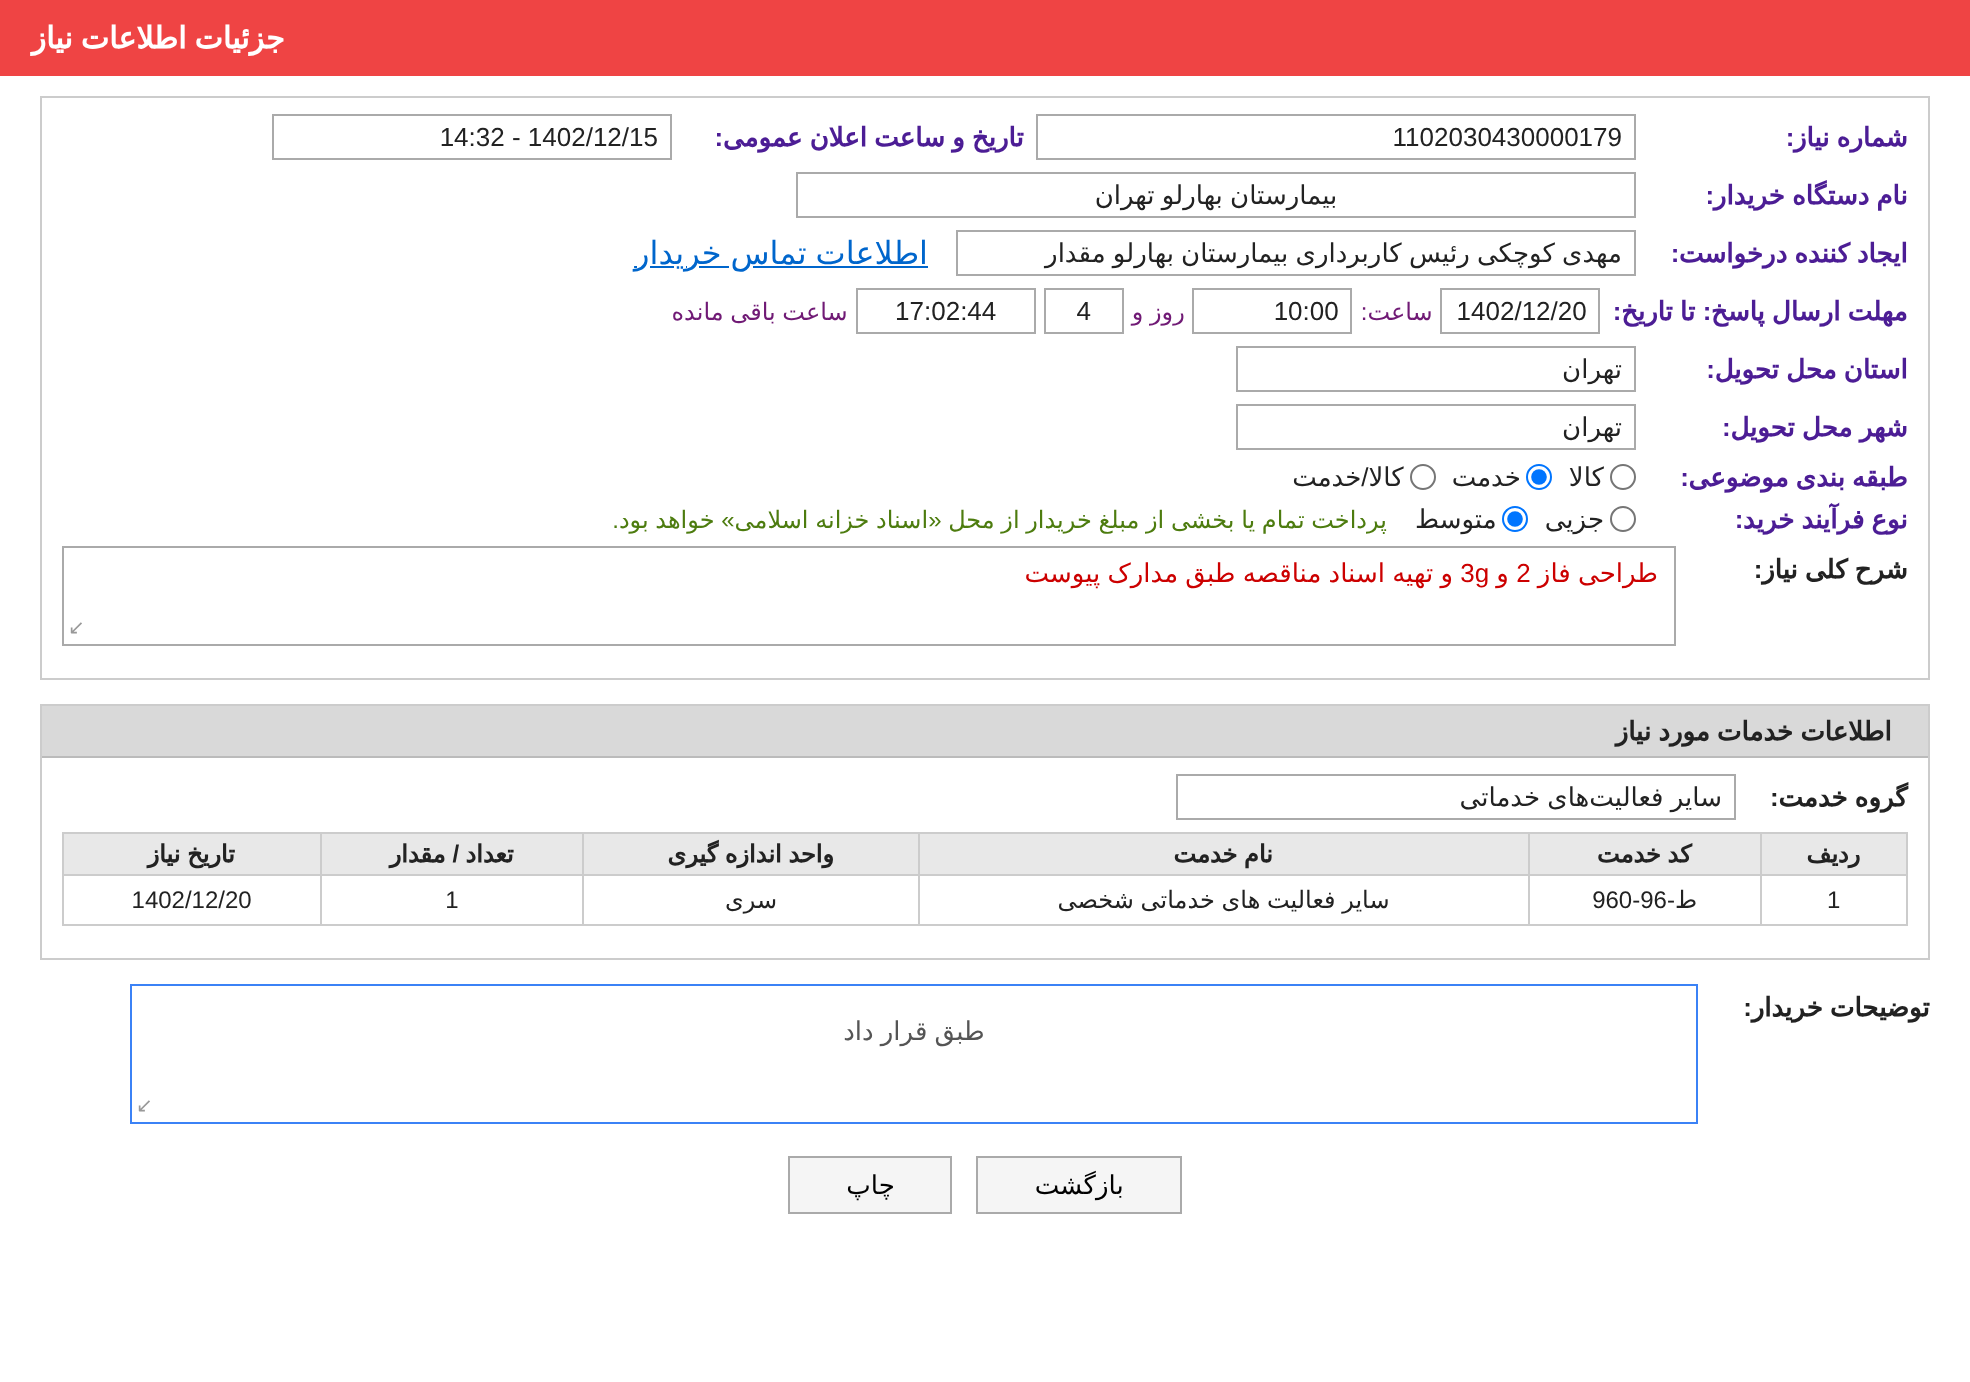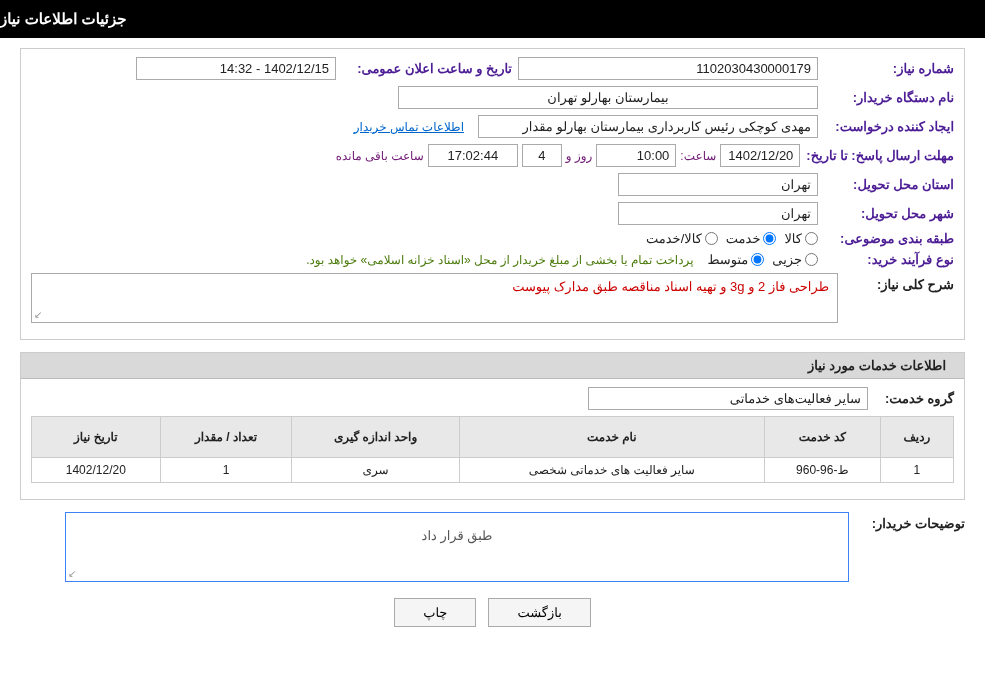--- a/index.html
+++ b/index.html
@@ -18,10 +18,10 @@
       padding-bottom: 20px;
     }
     .header-bar {
-      background: #000000;
+      background: #ef4444;
       color: #fff;
       text-align: left;
-      padding: 10px 0;
+      padding: 10px 16px;
       font-size: 15px;
       font-weight: bold;
       letter-spacing: 1px;

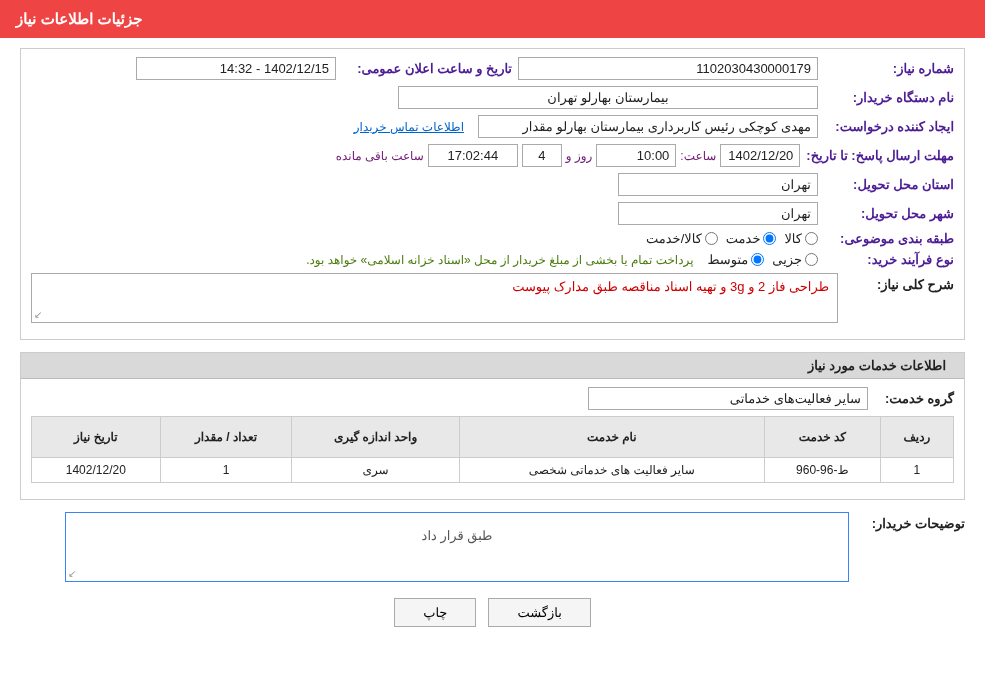--- a/index.html
+++ b/index.html
@@ -240,7 +240,7 @@
         <div class="form-row">
           <span class="form-label">ایجاد کننده درخواست:</span>
           <div class="form-value wide" style="min-width:340px;">مهدی کوچکی  رئیس کاربرداری بیمارستان بهارلو مقدار</div>
-          <span class="link-blue" style="margin-right:8px; font-size:12px;margin-left:35px;">اطلاعات تماس خریدار</span>
+          <span class="link-blue" style="margin-right:8px; font-size:16px;margin-left:35px;">اطلاعات تماس خریدار</span>
         </div>
 
         <div class="form-row deadline-row">

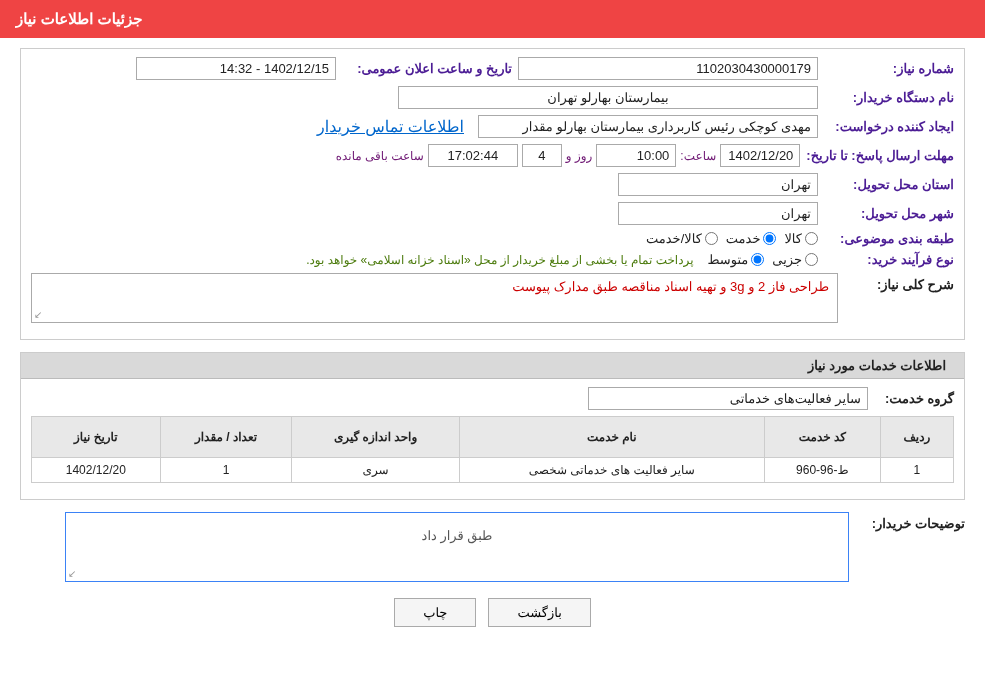--- a/index.html
+++ b/index.html
@@ -138,7 +138,7 @@
     .info-table th {
       background: #e8e8e8;
       border: 1px solid #ccc;
-      padding: 13px 8px;
+      padding: 3px 8px;
       text-align: center;
       font-weight: bold;
       font-size: 12px;

